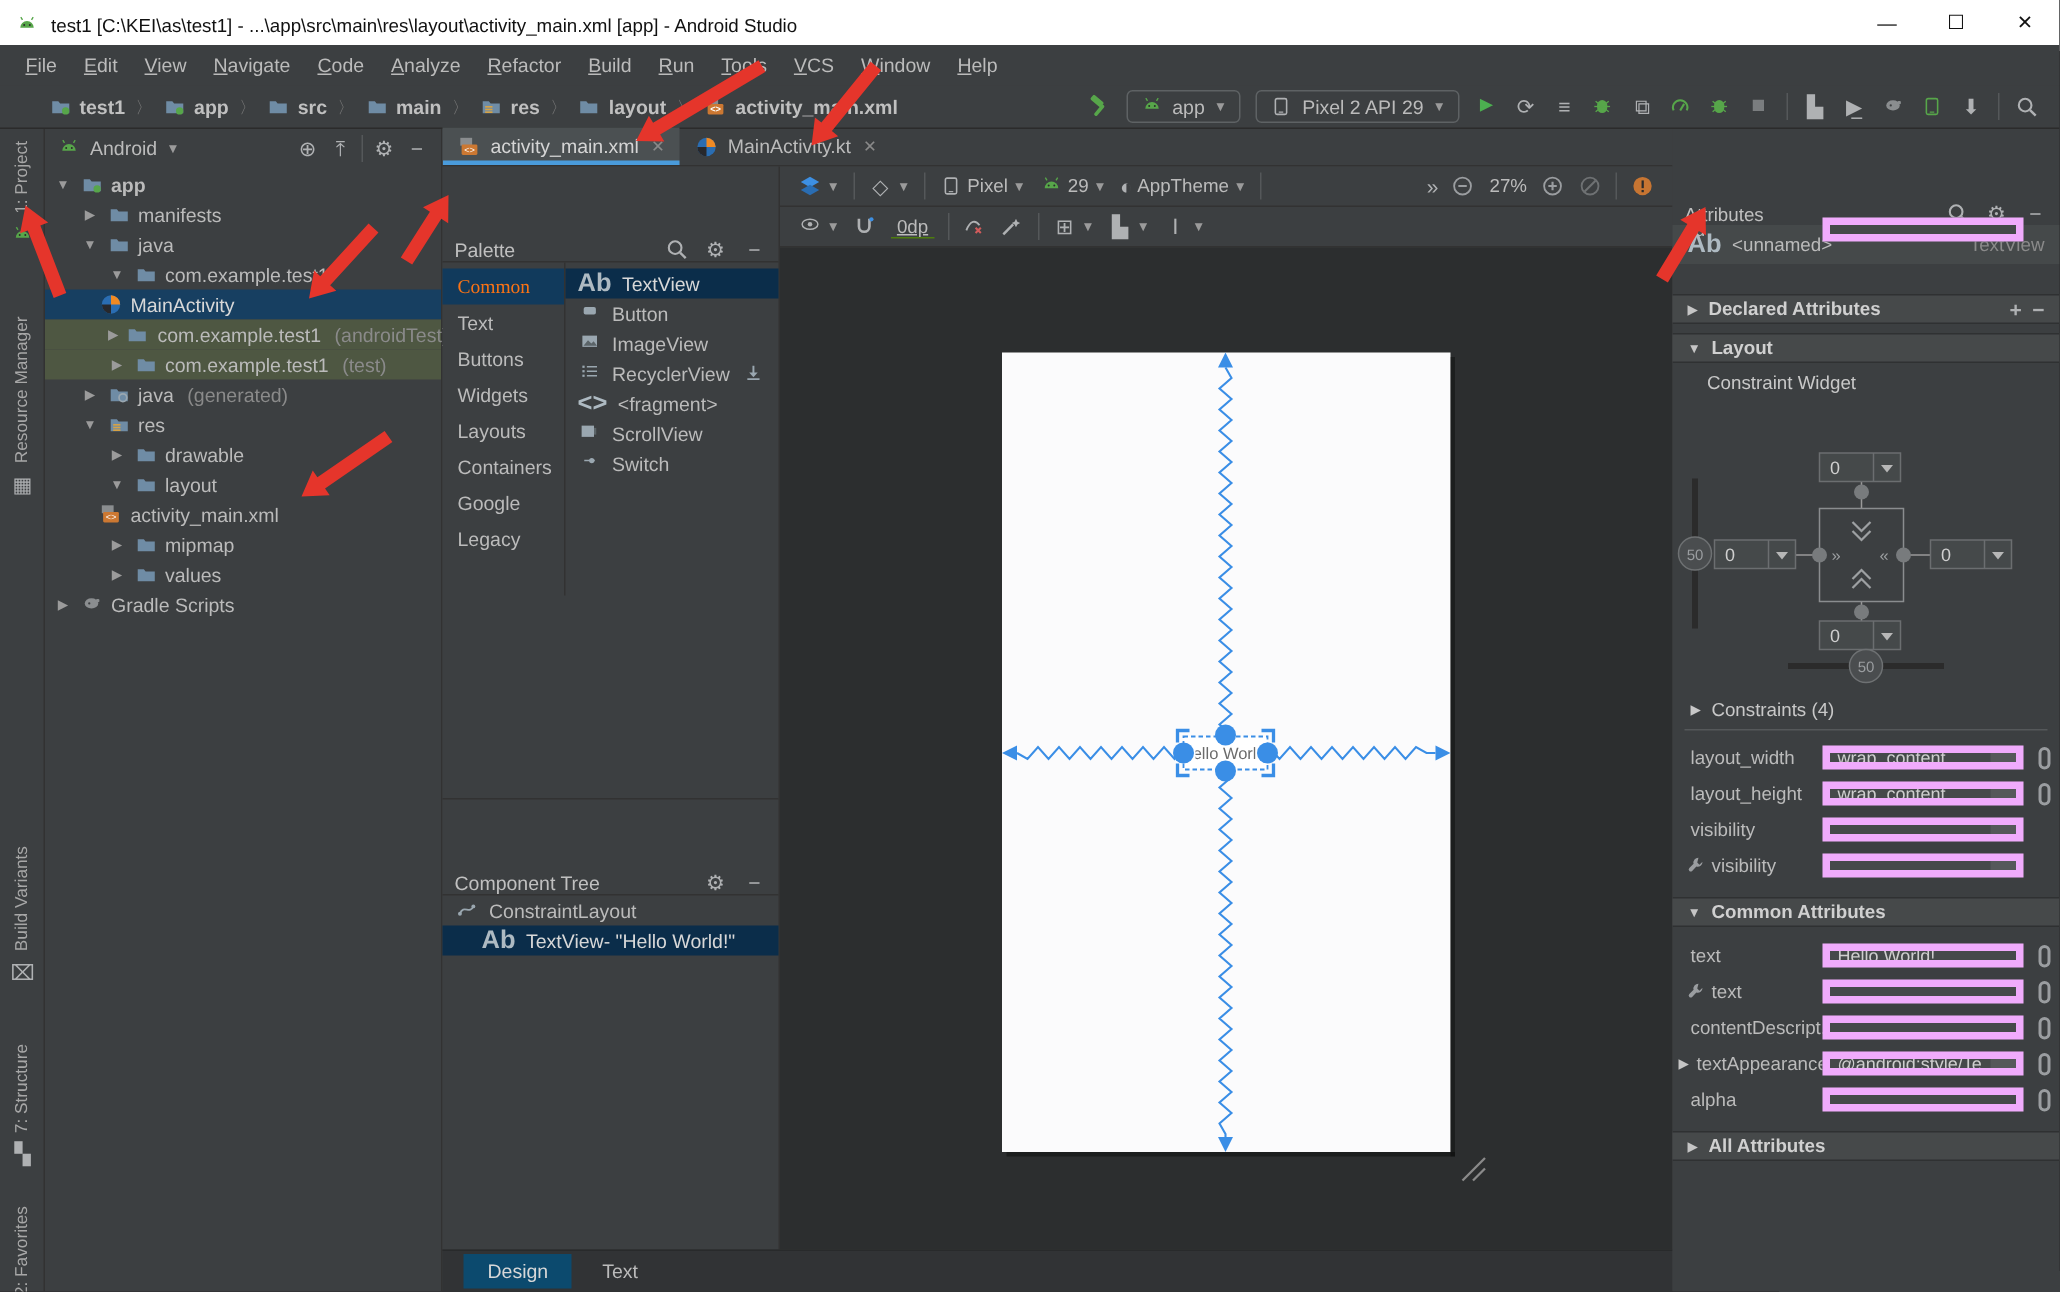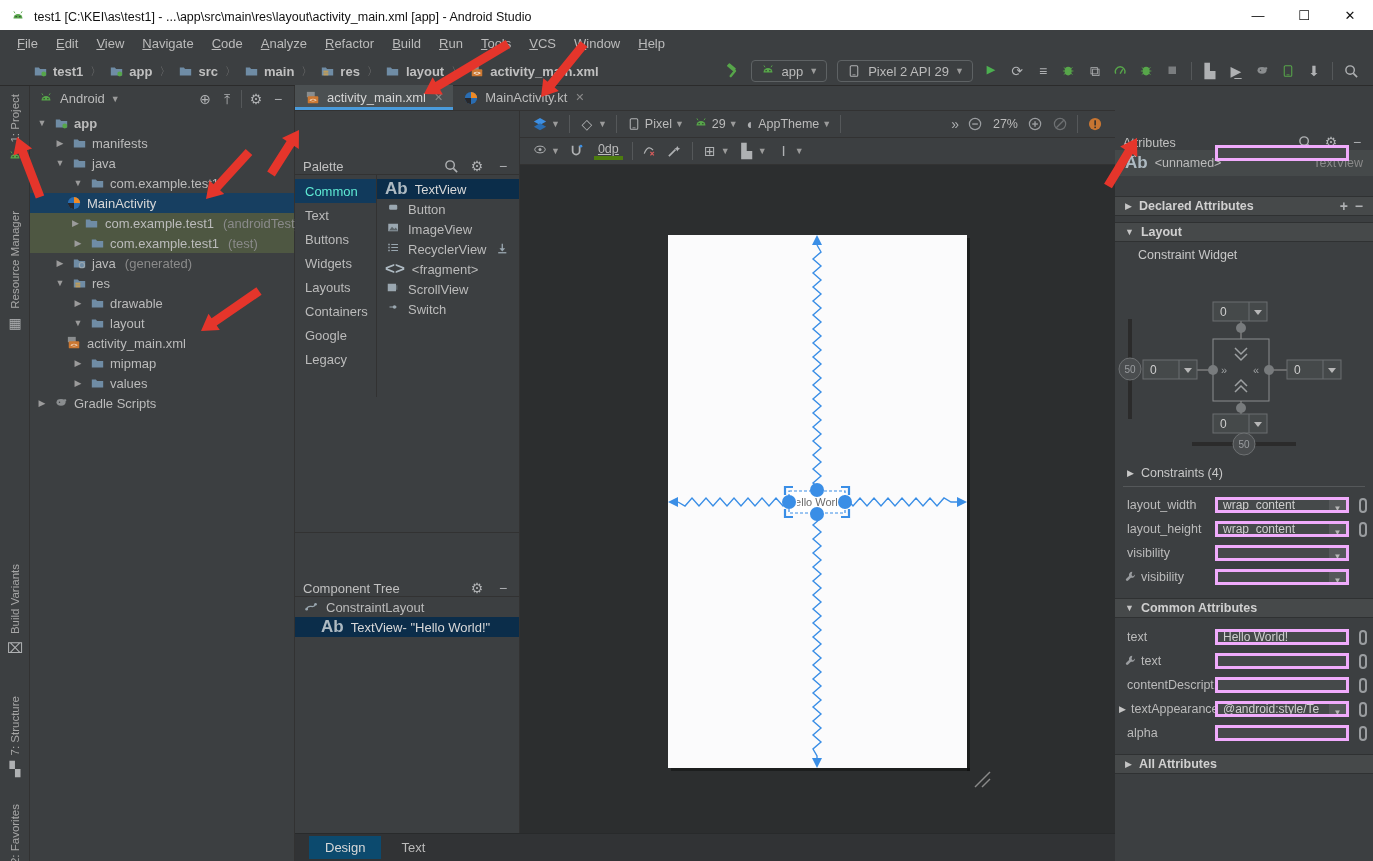--- a/index.html
+++ b/index.html
@@ -766,7 +766,7 @@
             <circle cx="12.5" cy="2.5" r="1.6" fill="#3d8fe2"></circle>
           </svg>
         </span>
-      <span style="border-bottom:4px solid #4d7c0f; padding:0 4px;text-decoration:underline;">0dp</span>
+      <span style="border-bottom:1px solid #4d7c0f; padding:0 4px;text-decoration:underline;">0dp</span>
       <span class="tbsep"></span>
       <span class="ic">
           <svg width="15" height="14" viewBox="0 0 16 16">

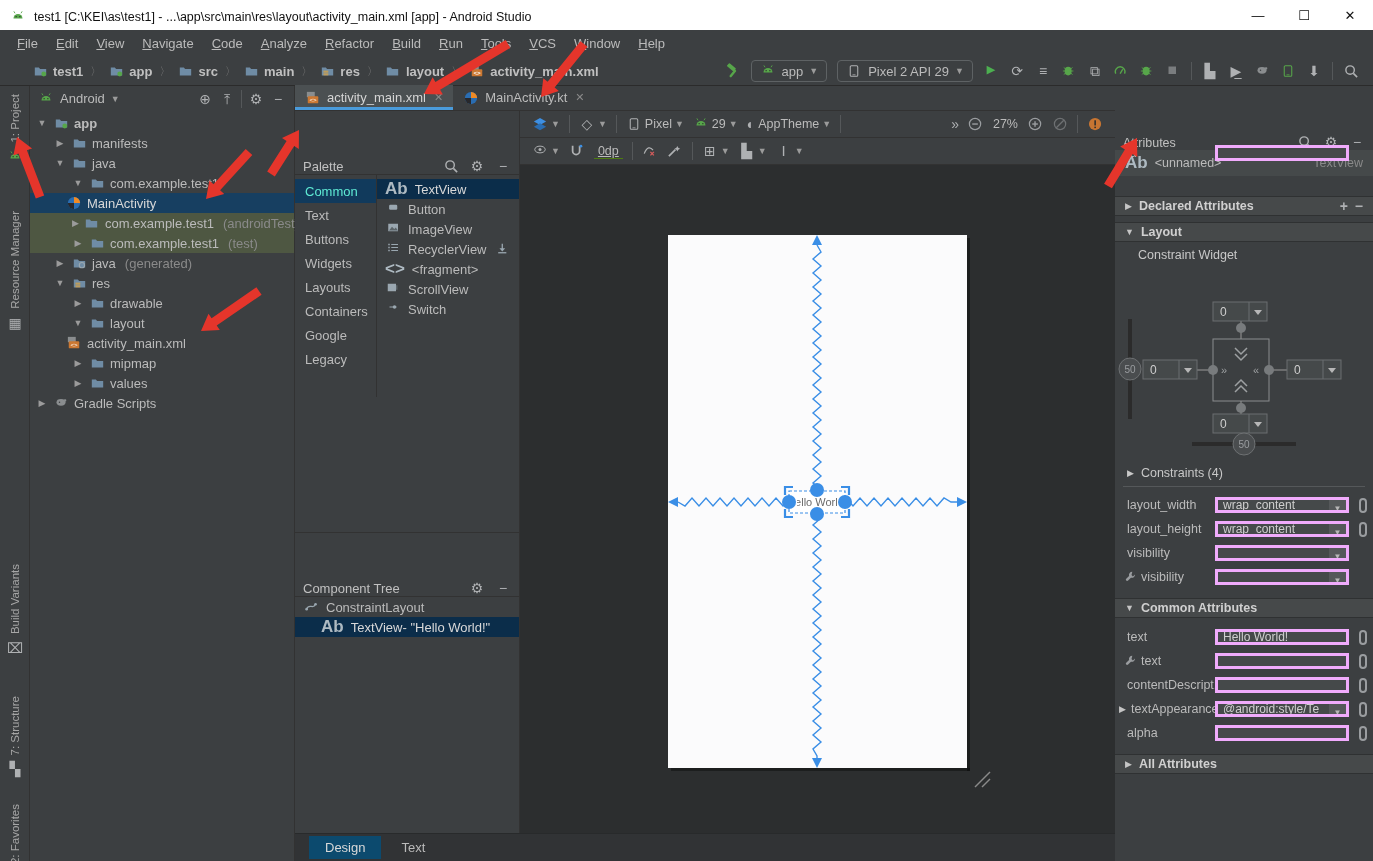--- a/index.html
+++ b/index.html
@@ -71,7 +71,7 @@
   .pal-body { display:flex; height:222px; }
   .pal-cats { width:82px; border-right:1px solid #323232; padding-top:4px; }
   .pal-cat { height:24px; display:flex; align-items:center; padding-left:10px; }
-  .pal-cat.sel { background:#113a5c; color:#5eead4; }
+  .pal-cat.sel { background:#113a5c; color:#f97316;font-family:Liberation Serif, serif; }
   .pal-items { flex:1; padding-top:4px; }
   .pal-item { height:20px; display:flex; align-items:center; gap:7px; padding-left:8px; }
   .pal-item.sel { background:#0b2d4a; color:#d8d8d8; }

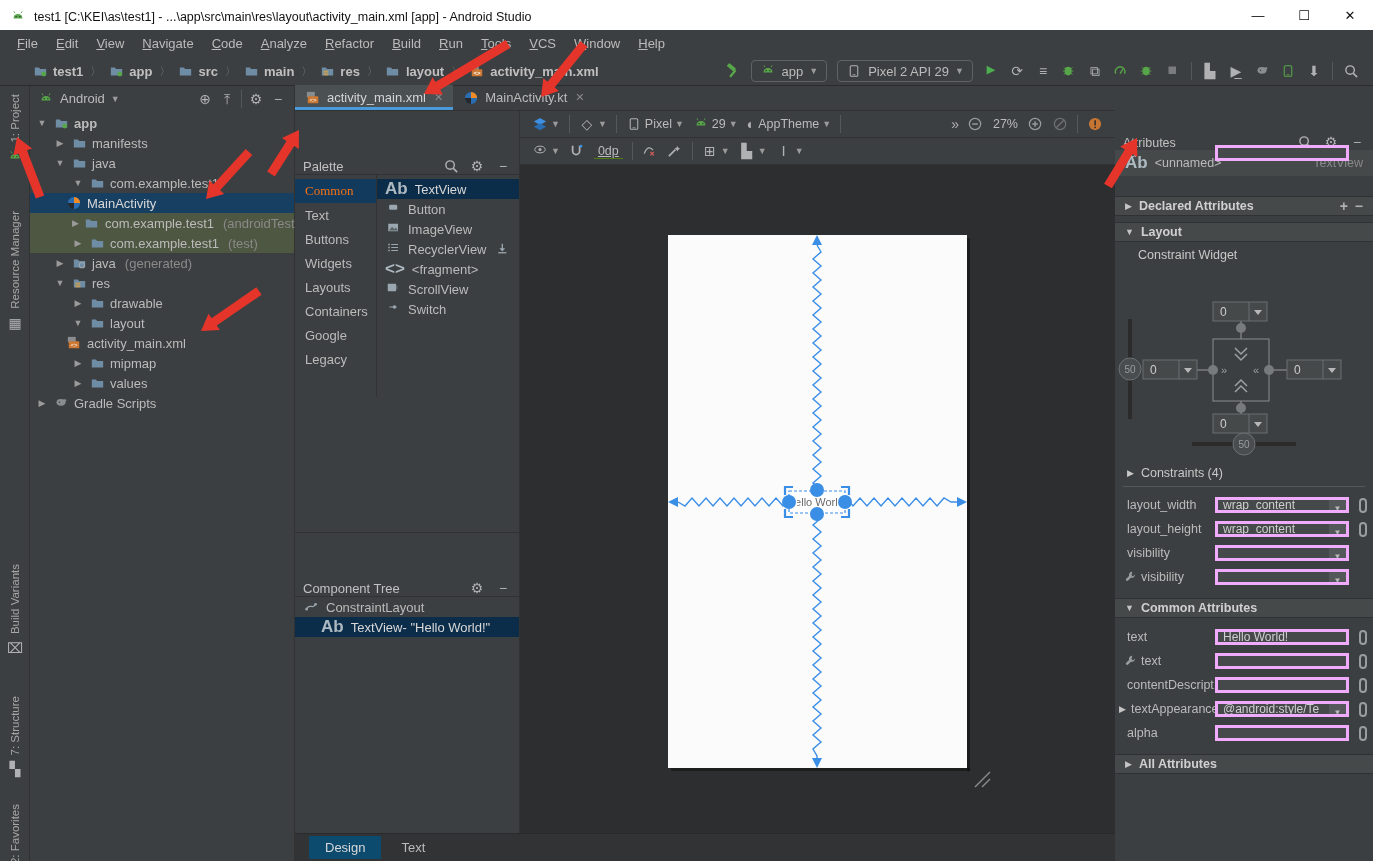--- a/index.html
+++ b/index.html
@@ -109,7 +109,7 @@
   .field-row .lbl { position:absolute; left:12px; }
   .field-row .lbl.wr { left:26px; }
   .inputbox { position:absolute; left:100px; width:134px; height:16px; background:#45494a;
-    border:3px solid #f0abfc; color:#cfcfcf; font-size:12px; display:flex; align-items:center;
+    border:5px solid #f0abfc; color:#cfcfcf; font-size:12px; display:flex; align-items:center;
     padding:0 5px; overflow:hidden; white-space:nowrap; }
   .combo .arrowpart { position:absolute; right:0; top:0; width:17px; height:16px; background:#55585a;
     display:flex; align-items:center; justify-content:center; color:#b7b7b7; font-size:8px; }

